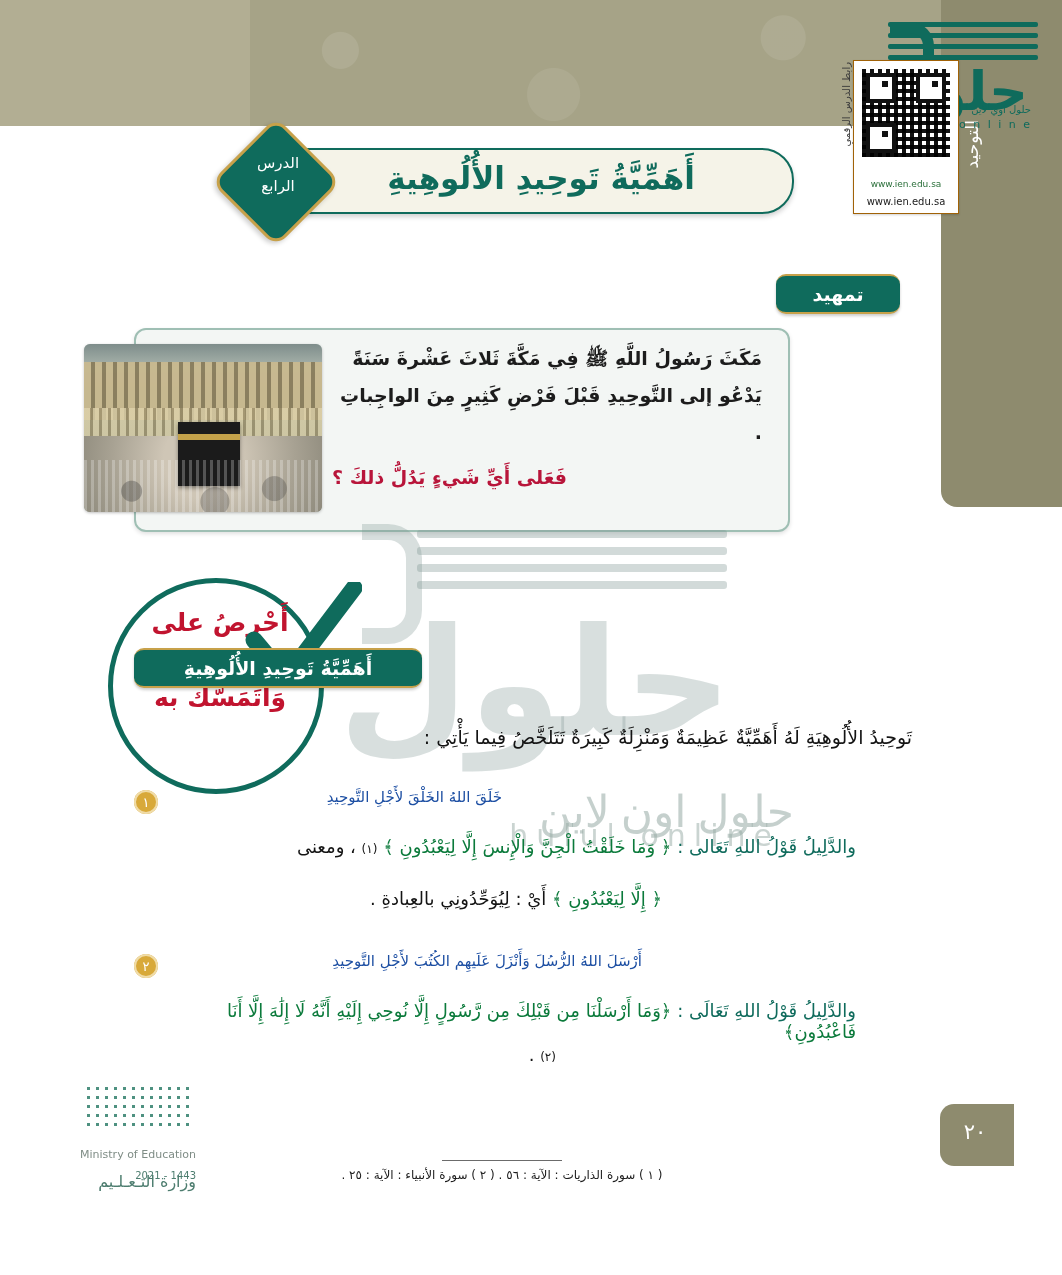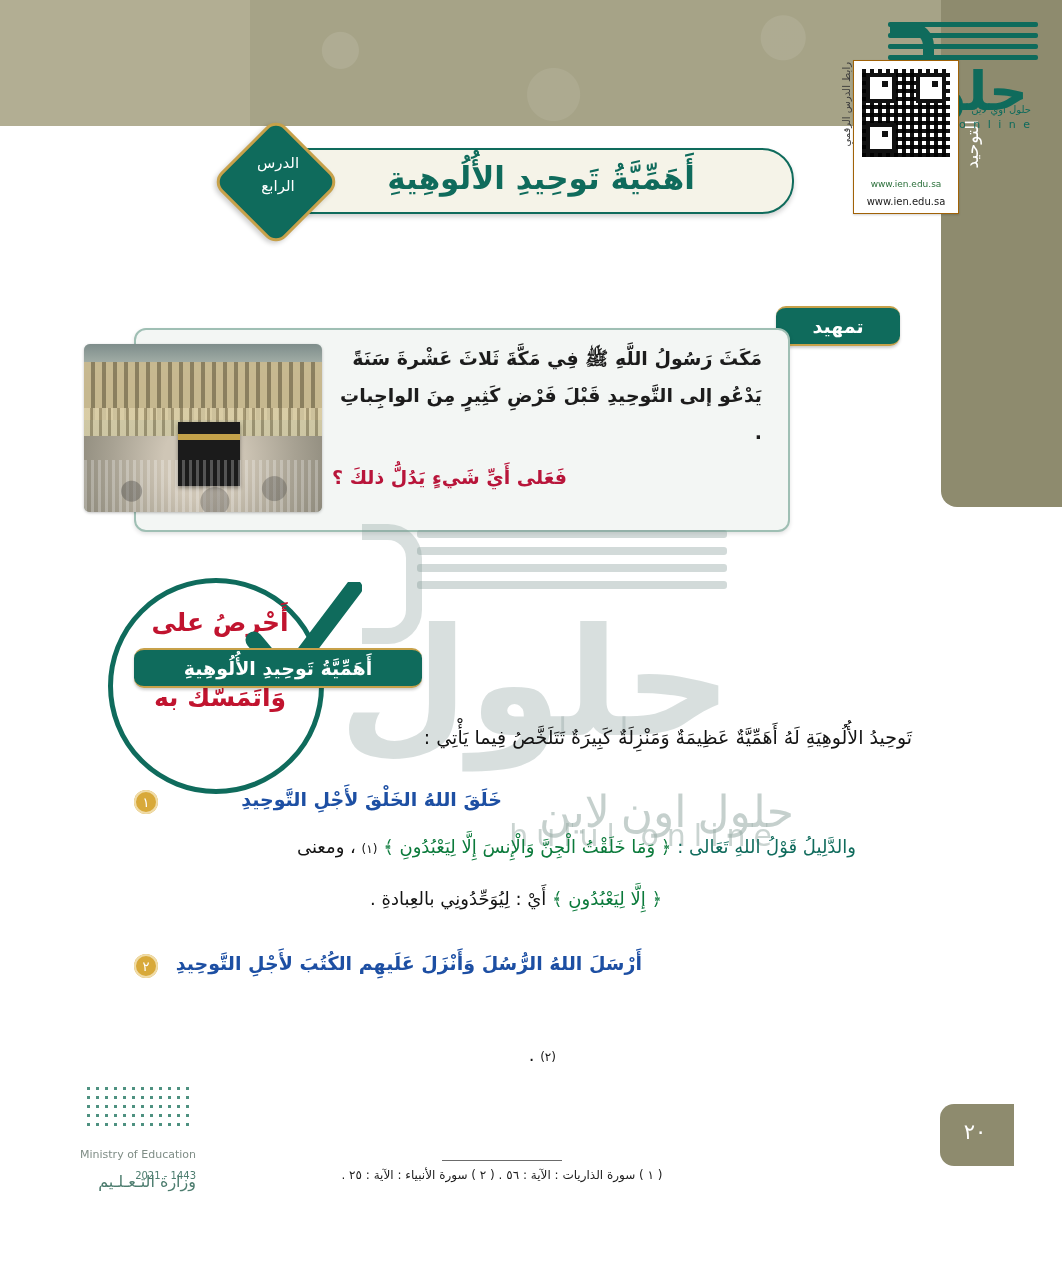--- a/index.html
+++ b/index.html
@@ -286,7 +286,6 @@
     top: 274px;
     right: 162px;
     width: 124px;
-    margin-top: 32px;
   }
 
   

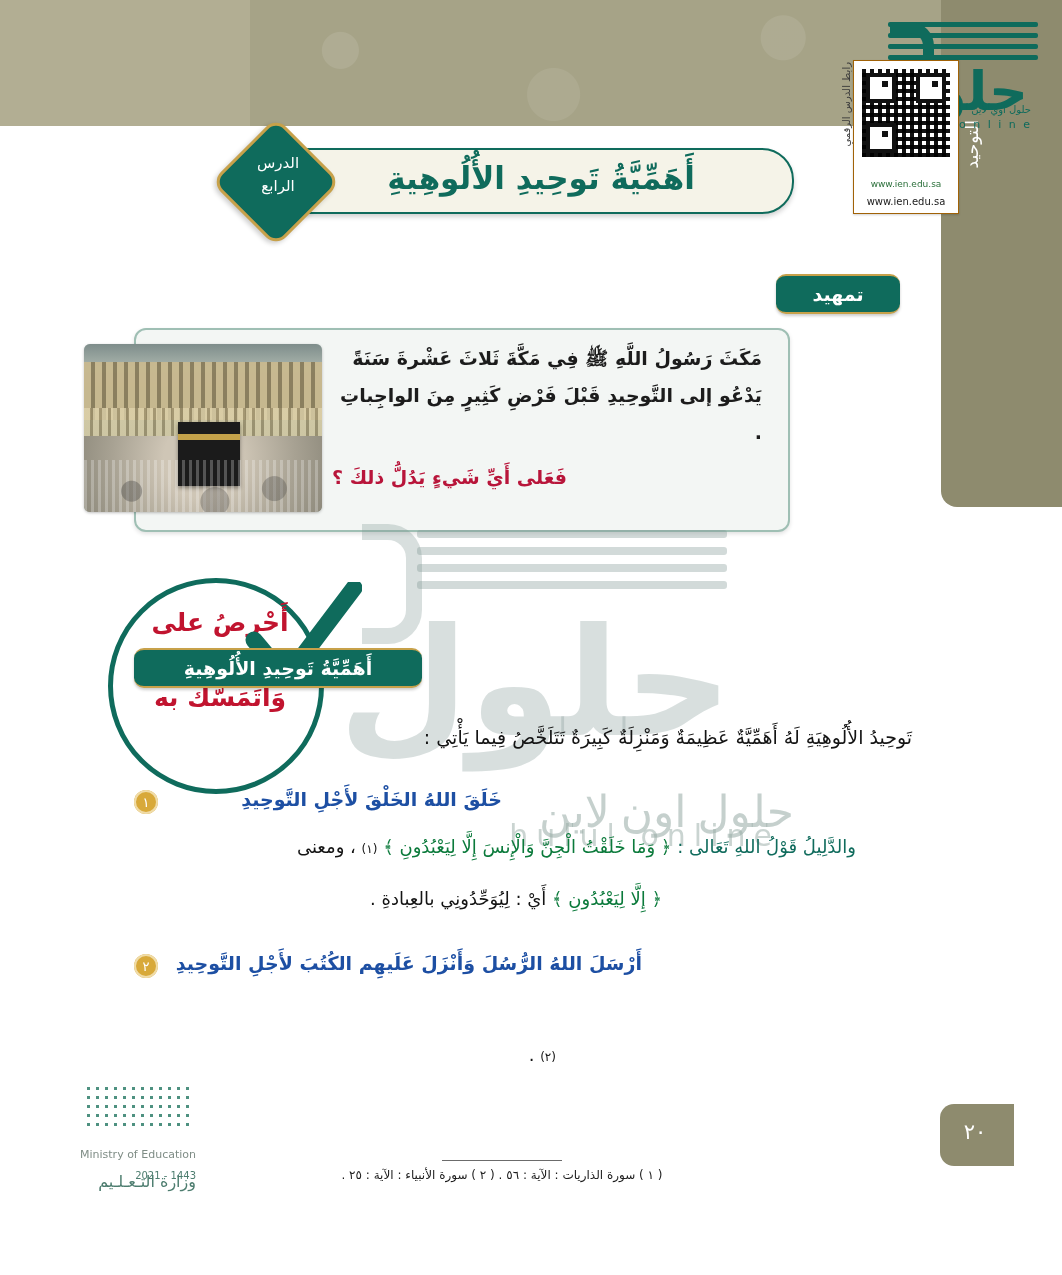--- a/index.html
+++ b/index.html
@@ -506,8 +506,8 @@
     direction: rtl;
     text-align: right;
     color: #1d4fa3;
-    font-size: 19px;
-    font-weight: bold;
+    font-size: 15px;
+    font-weight: normal;
   }
   .p1-title { top: 788px; right: 560px; width: 340px; }
   .p2-title { top: 952px; right: 420px; width: 480px; }

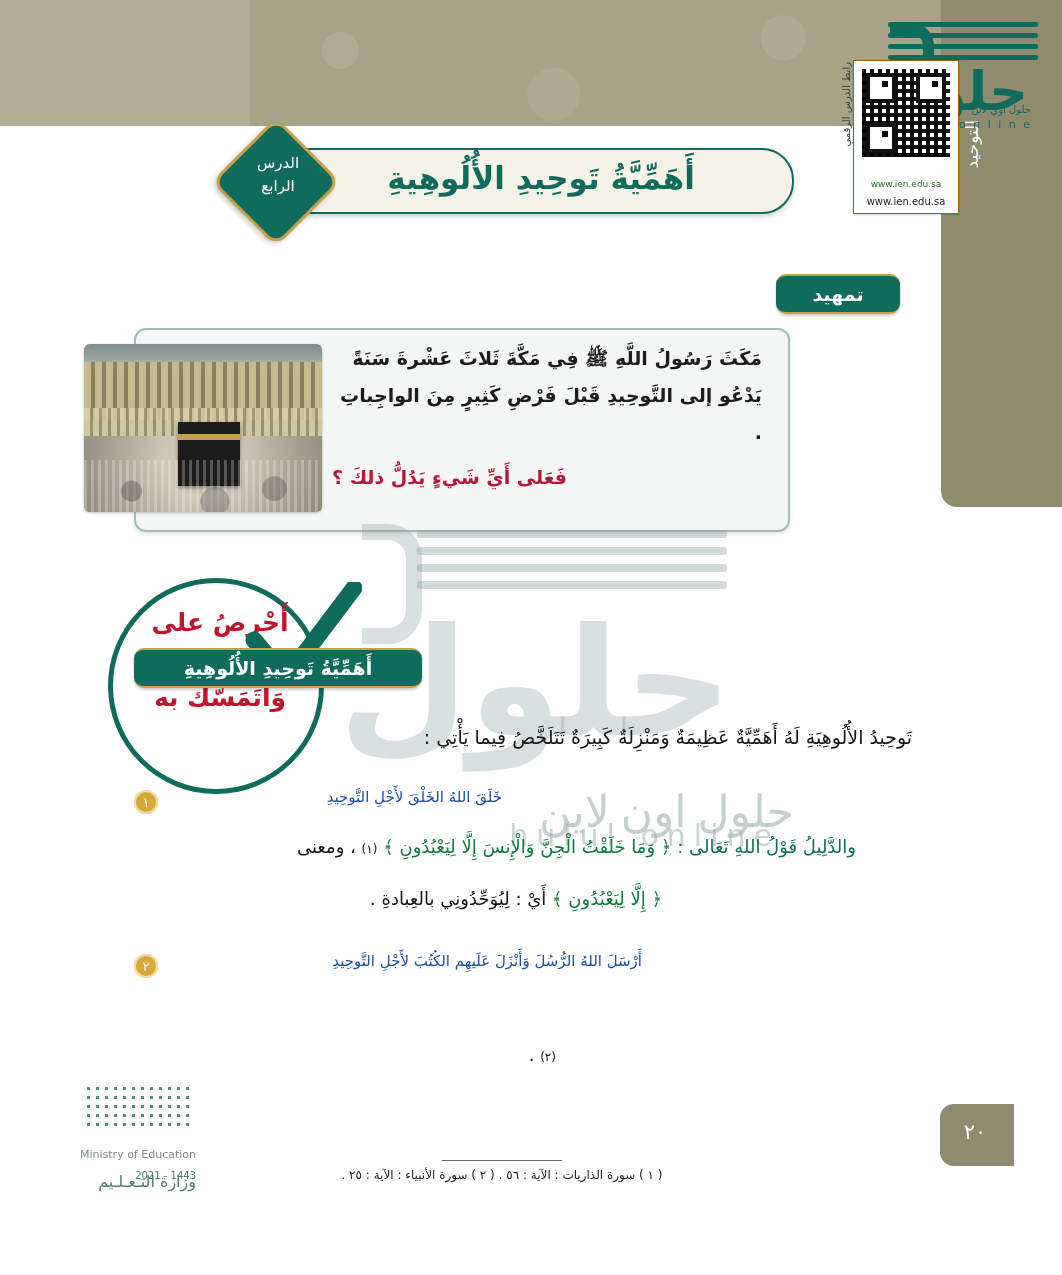--- a/index.html
+++ b/index.html
@@ -726,6 +726,10 @@
 
   <div class="num-badge point2-badge">٢</div>
   <div class="point-title p2-title">أَرْسَلَ اللهُ الرُّسُلَ وَأَنْزَلَ عَلَيهِم الكُتُبَ لأَجْلِ التَّوحِيدِ</div>
+  <div class="daleel d2">
+    <span class="daleel-lbl">والدَّلِيلُ قَوْلُ اللهِ تَعَالَى :</span>
+    <span class="ayah">﴿وَمَا أَرْسَلْنَا مِن قَبْلِكَ مِن رَّسُولٍ إِلَّا نُوحِي إِلَيْهِ أَنَّهُ لَا إِلَٰهَ إِلَّا أَنَا فَاعْبُدُونِ﴾</span>
+  </div>
   <div class="daleel d2b">
     <span class="ref">(٢)</span>
     <span>.</span>

